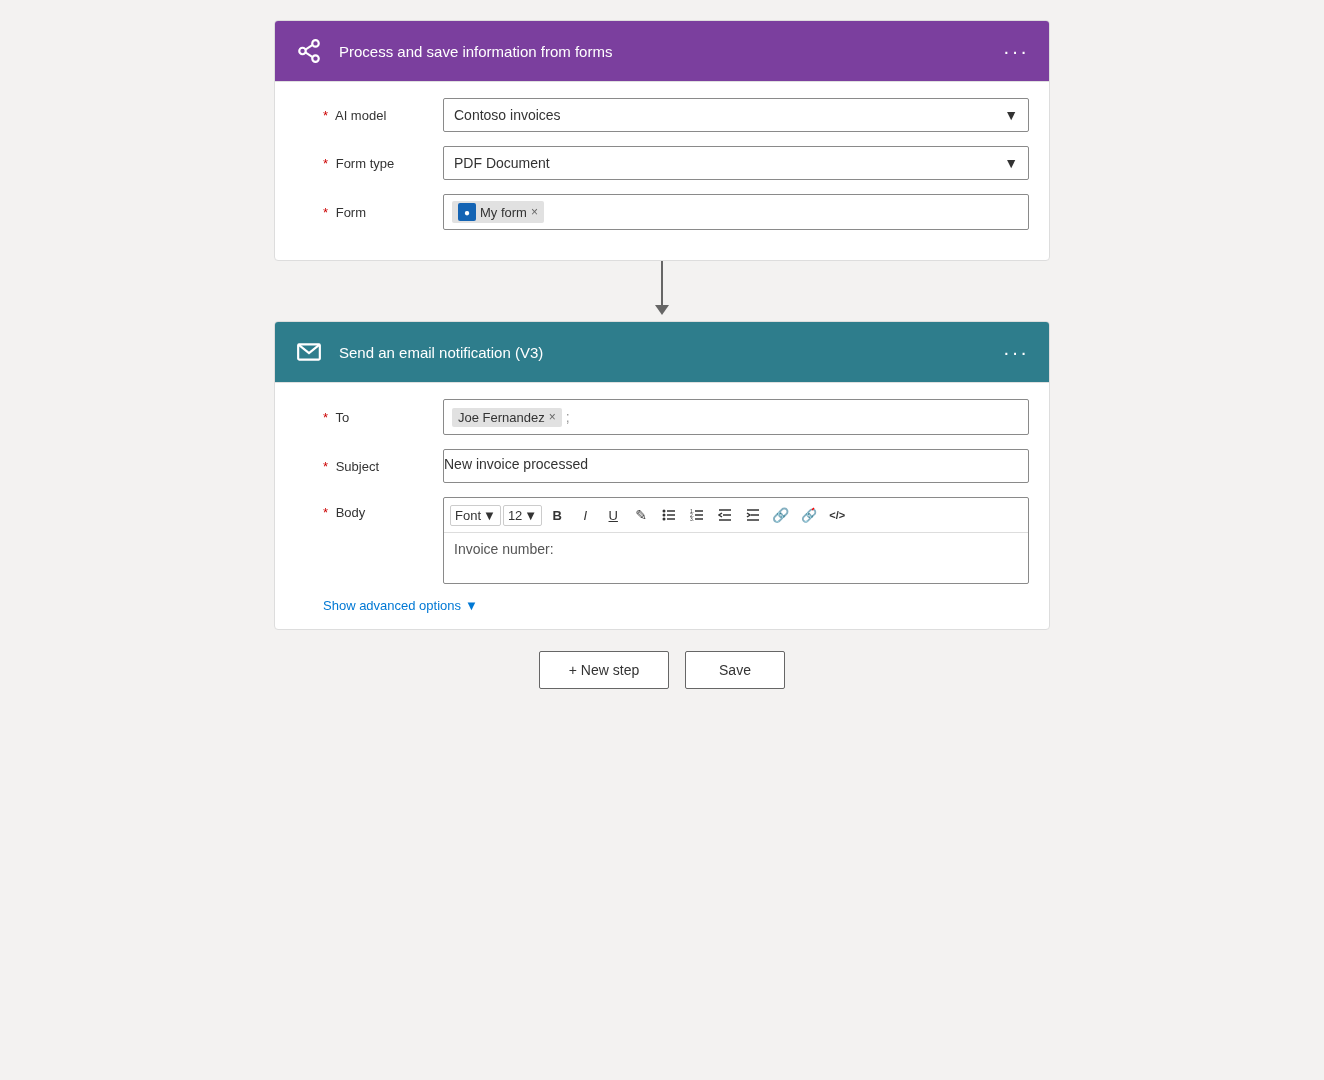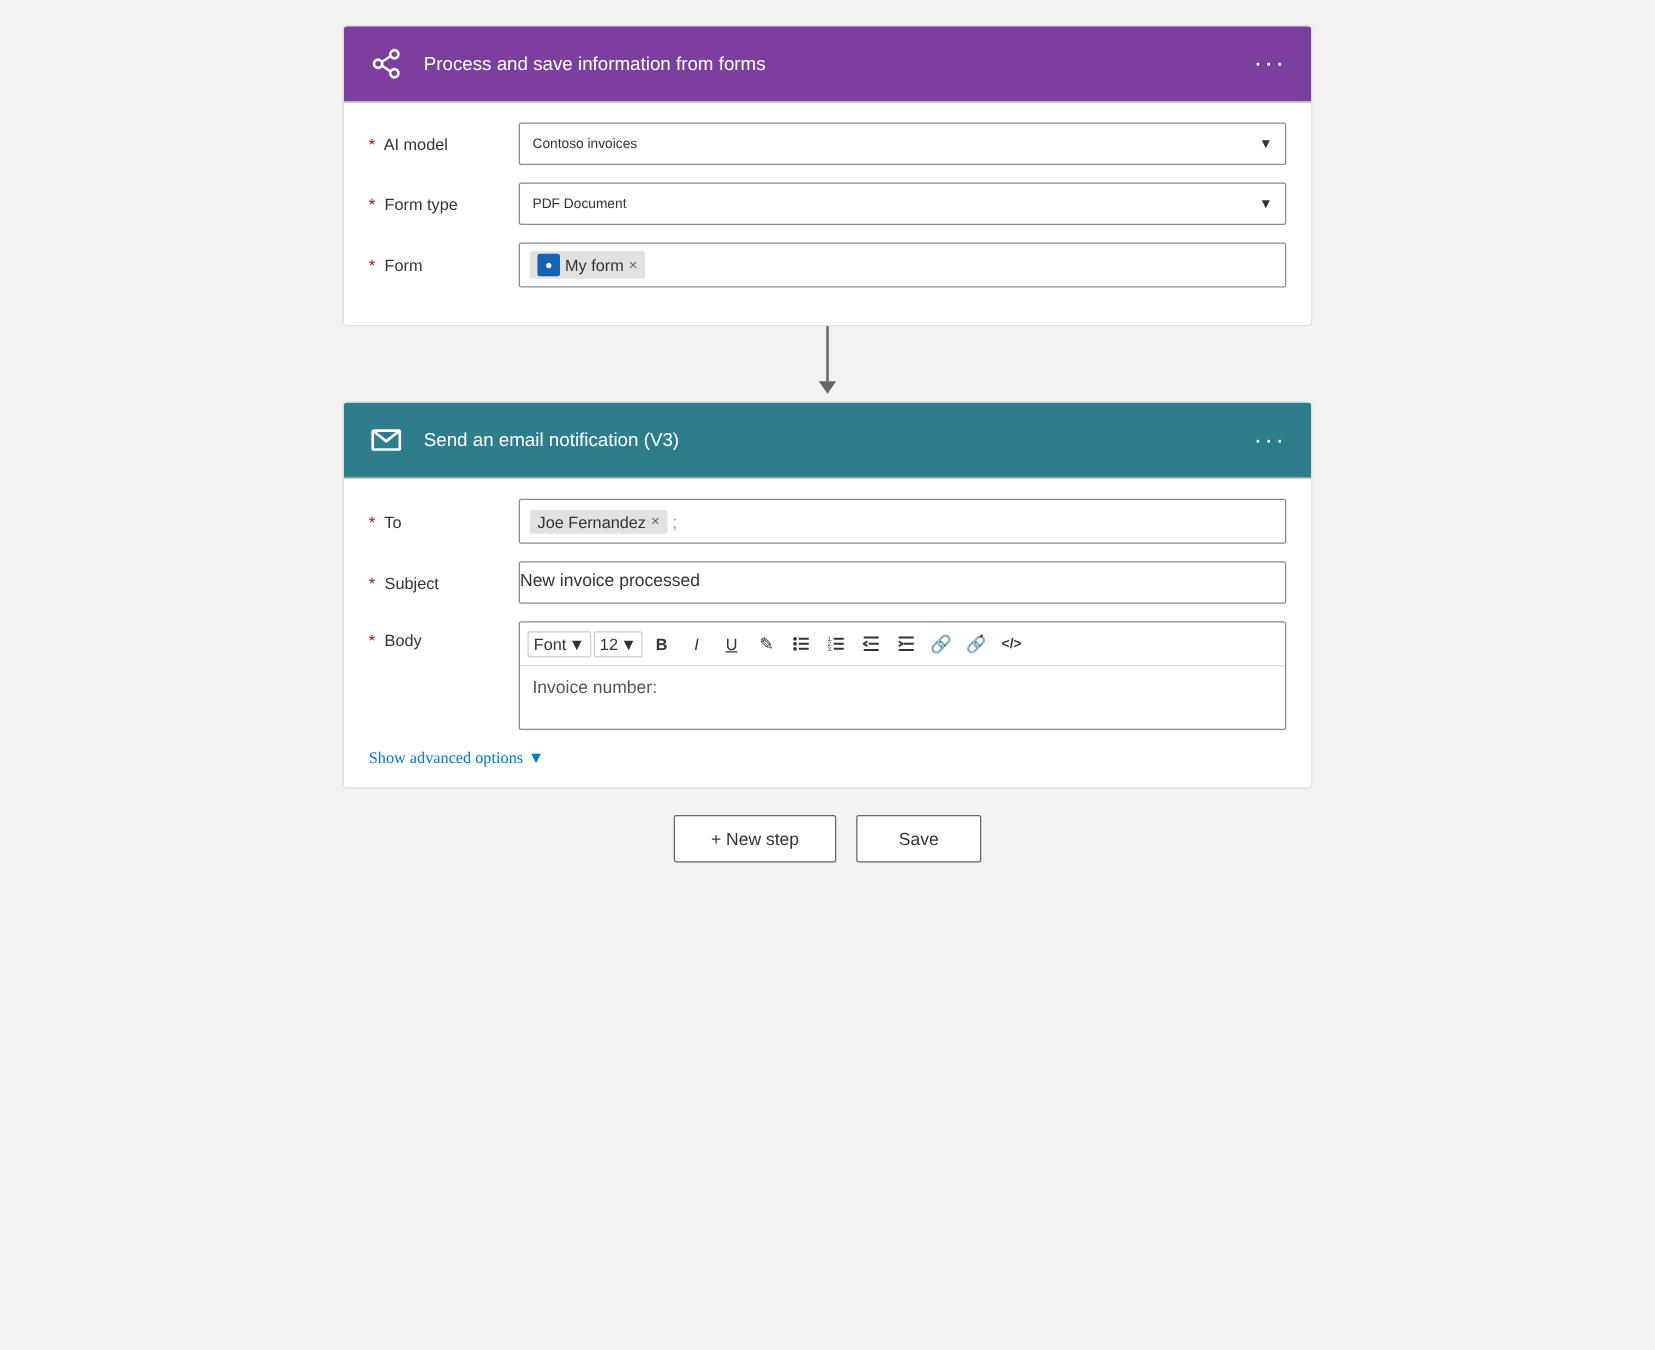--- a/index.html
+++ b/index.html
@@ -98,6 +98,7 @@
 
     .step-body {
       padding: 16px 20px;
+      margin-left: 28px;
     }
 
     .field-row {

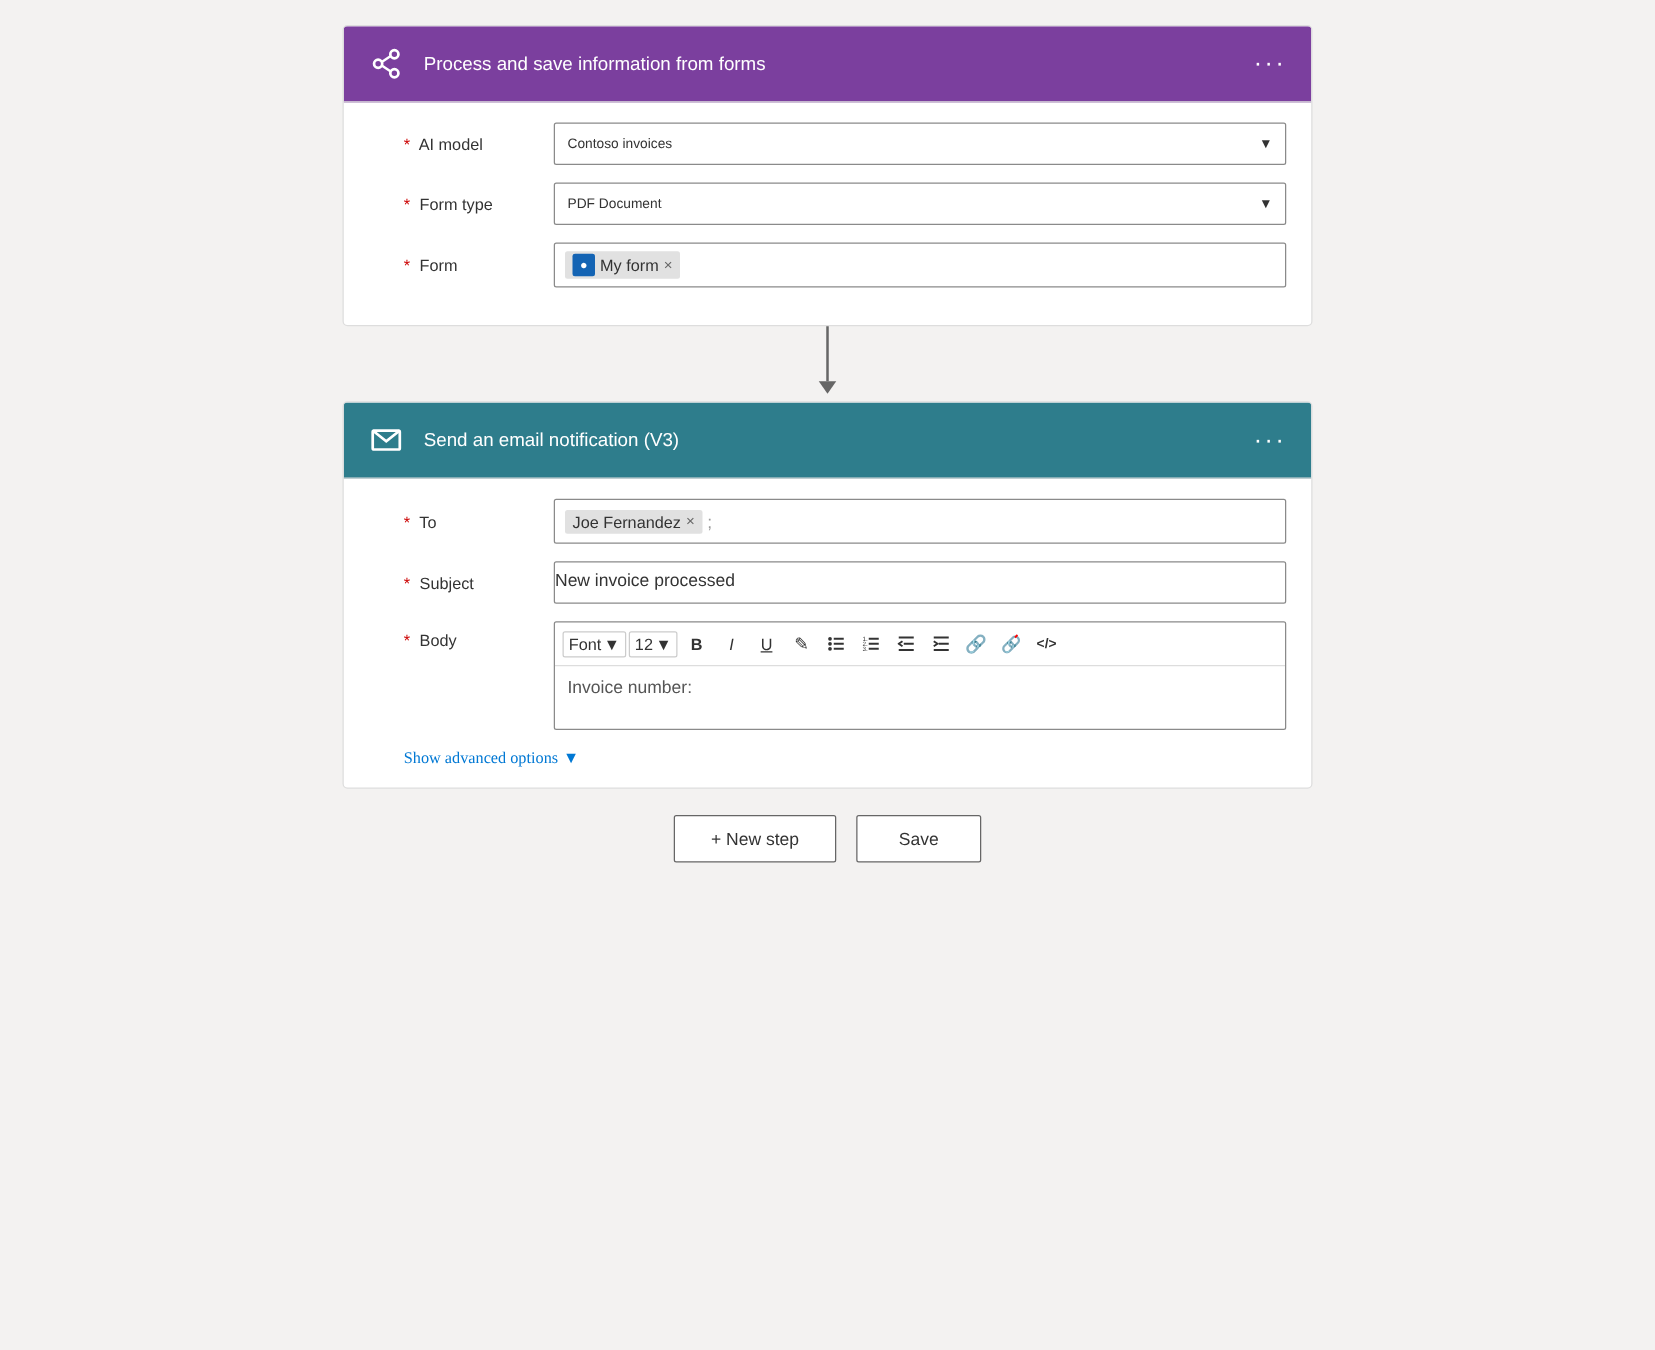--- a/index.html
+++ b/index.html
@@ -123,7 +123,7 @@
       border: 1px solid #8a8a8a;
       border-radius: 2px;
       padding: 6px 10px;
-      font-size: 11px;
+      font-size: 14px;
       display: flex;
       align-items: center;
       justify-content: space-between;

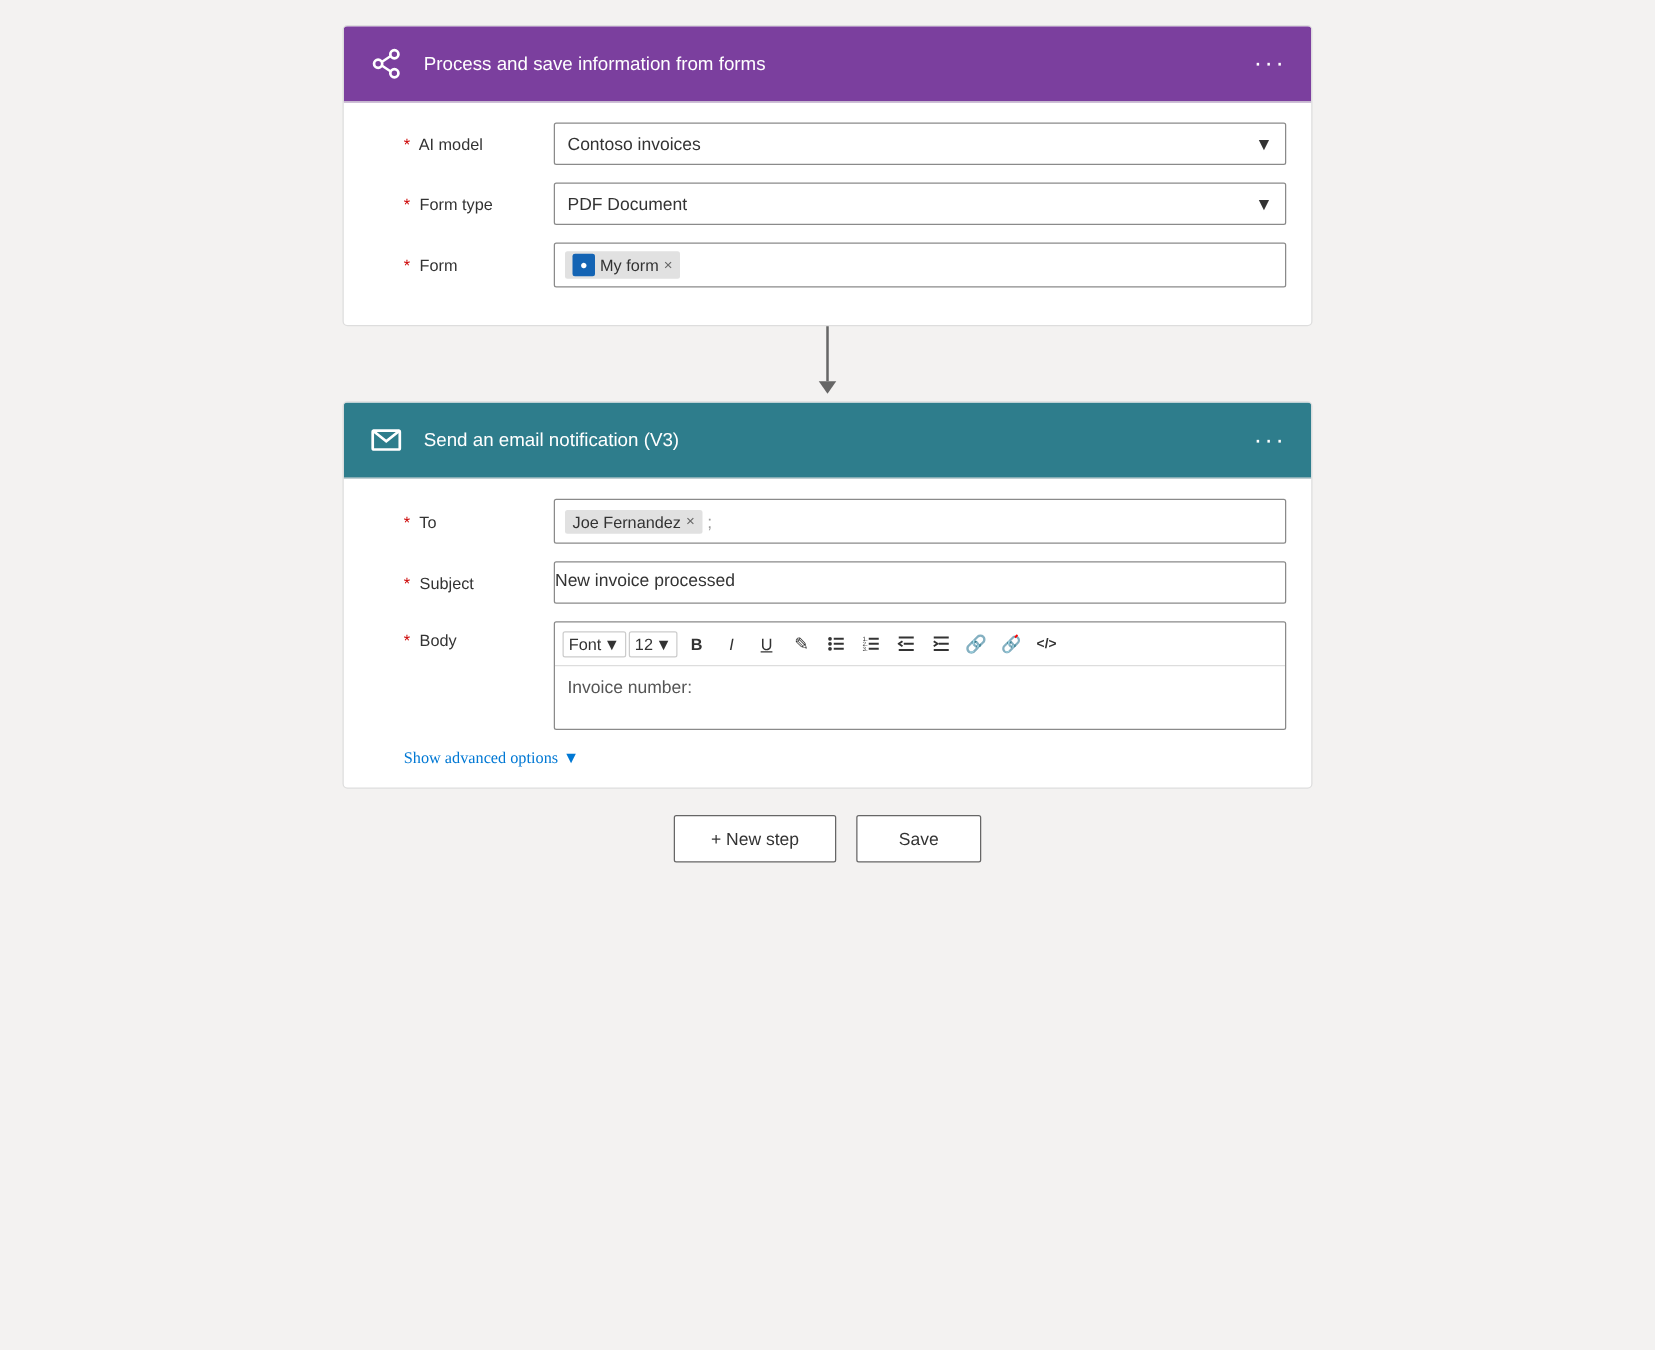--- a/index.html
+++ b/index.html
@@ -253,7 +253,6 @@
       align-items: center;
       gap: 4px;
       margin-top: 4px;
-      font-family: Liberation Serif, serif;
     }
 
     

